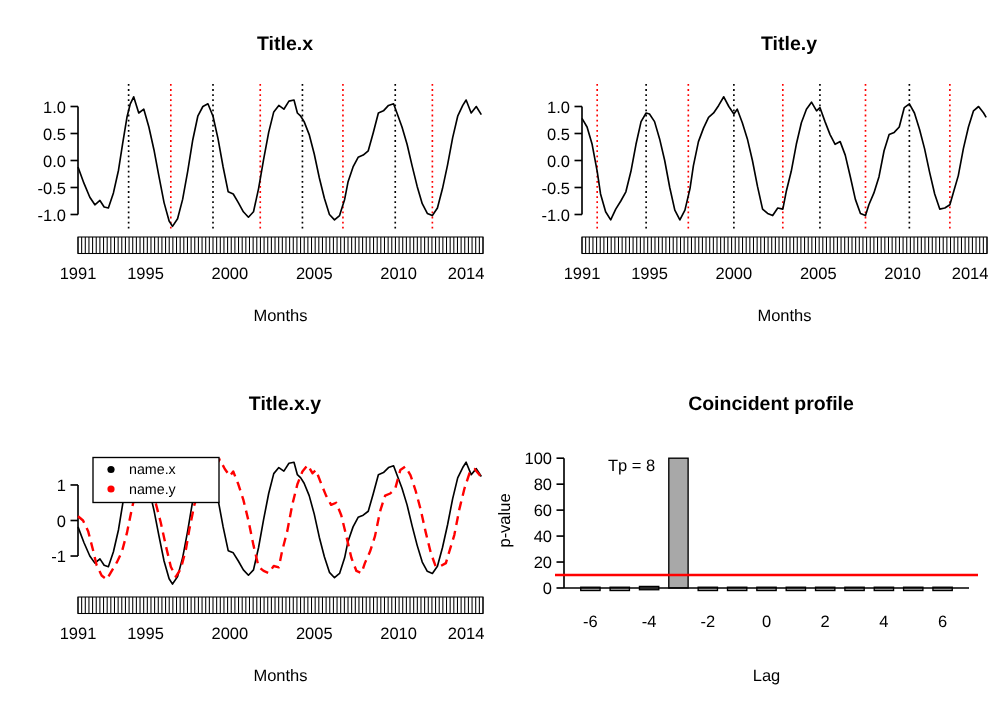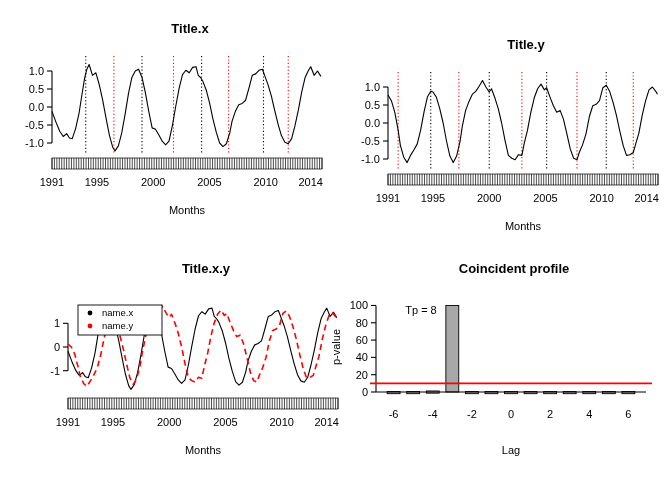--- a/index.html
+++ b/index.html
@@ -7,7 +7,7 @@
        font-family:"Liberation Sans","DejaVu Sans",sans-serif;color:#000;}
   #root{position:relative;width:672px;height:480px;text-align:right;}
   .panel{position:absolute;width:336px;height:240px;}
-  .p-tl{left:0;top:0;} .p-tr{left:336px;top:16px;}
+  .p-tl{left:0;top:0;} .p-tr{left:336px;top:0;}
   .p-bl{left:16px;top:240px;} .p-br{left:324px;top:240px;}
   .panel svg{display:block;width:336px;height:240px;}
   text{font-family:"Liberation Sans","DejaVu Sans",sans-serif;fill:#000;}

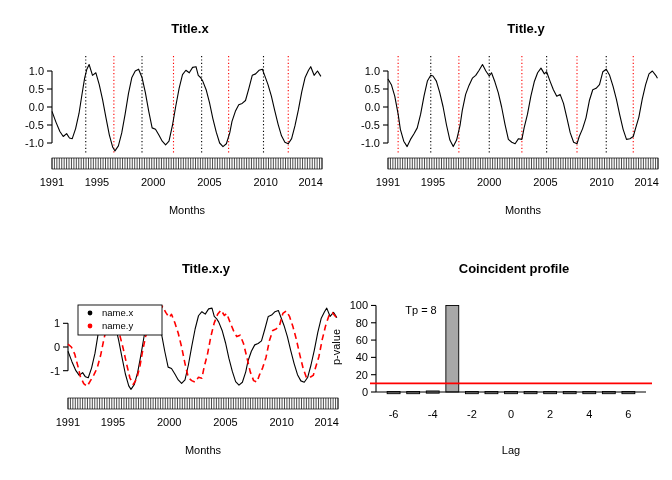--- a/index.html
+++ b/index.html
@@ -8,7 +8,7 @@
   #root{position:relative;width:672px;height:480px;text-align:right;}
   .panel{position:absolute;width:336px;height:240px;}
   .p-tl{left:0;top:0;} .p-tr{left:336px;top:0;}
-  .p-bl{left:16px;top:240px;} .p-br{left:324px;top:240px;}
+  .p-bl{left:0;top:240px;} .p-br{left:324px;top:240px;}
   .panel svg{display:block;width:336px;height:240px;}
   text{font-family:"Liberation Sans","DejaVu Sans",sans-serif;fill:#000;}
   .title{font-size:13px;font-weight:bold;text-anchor:middle;}

